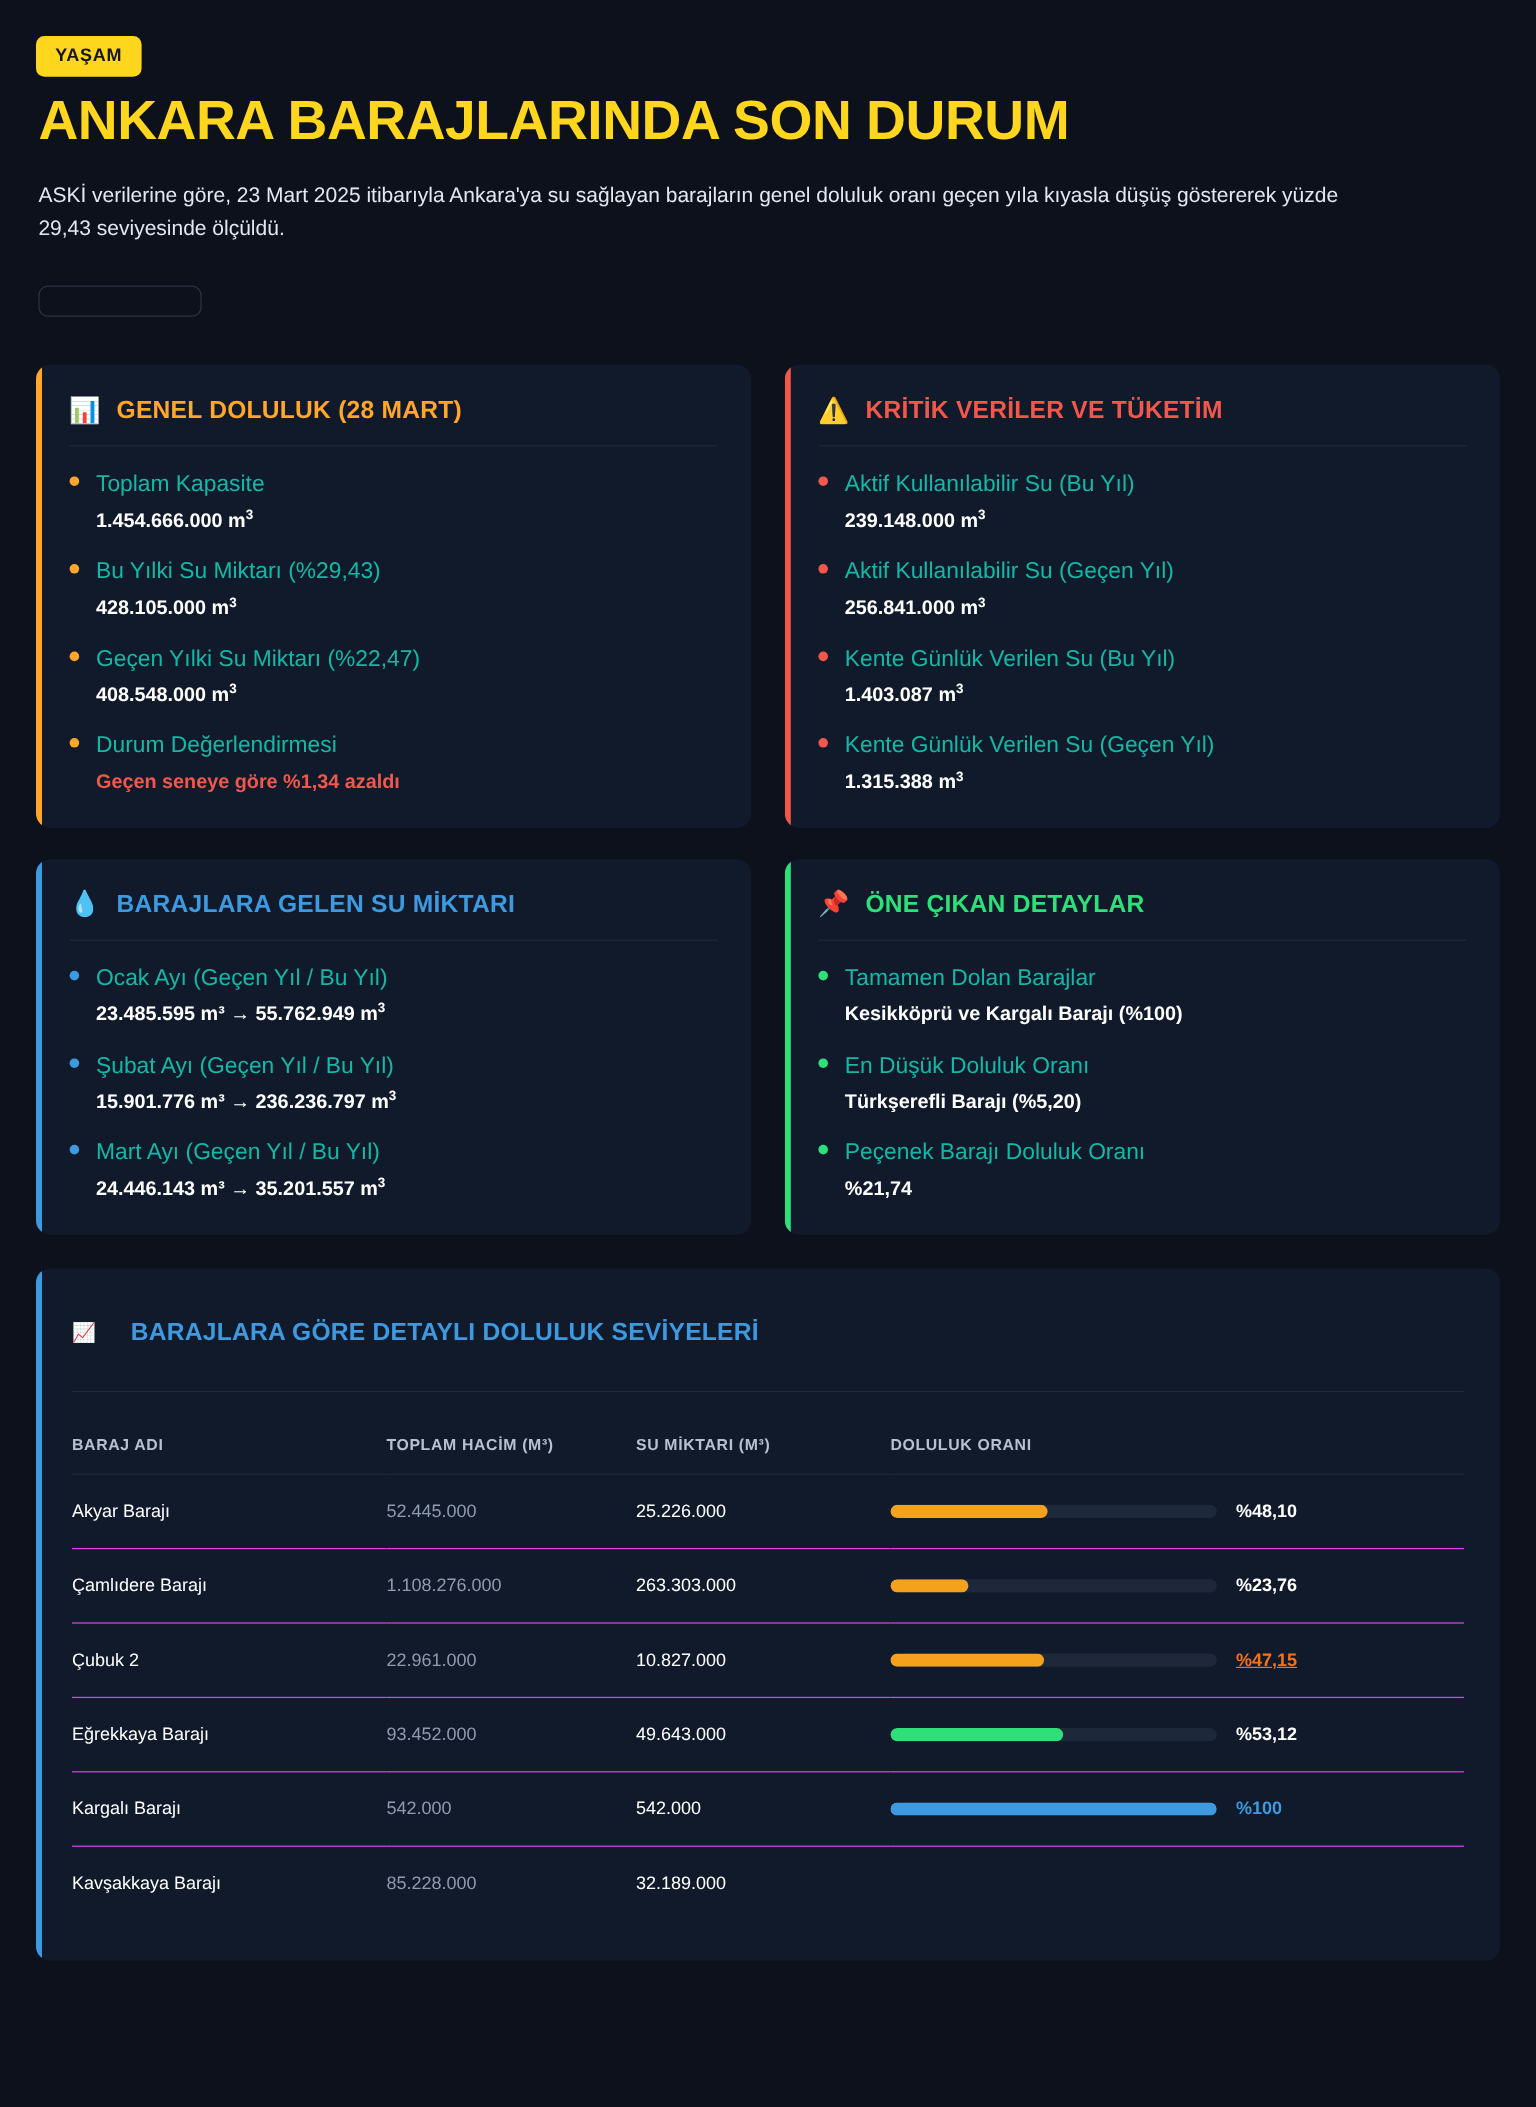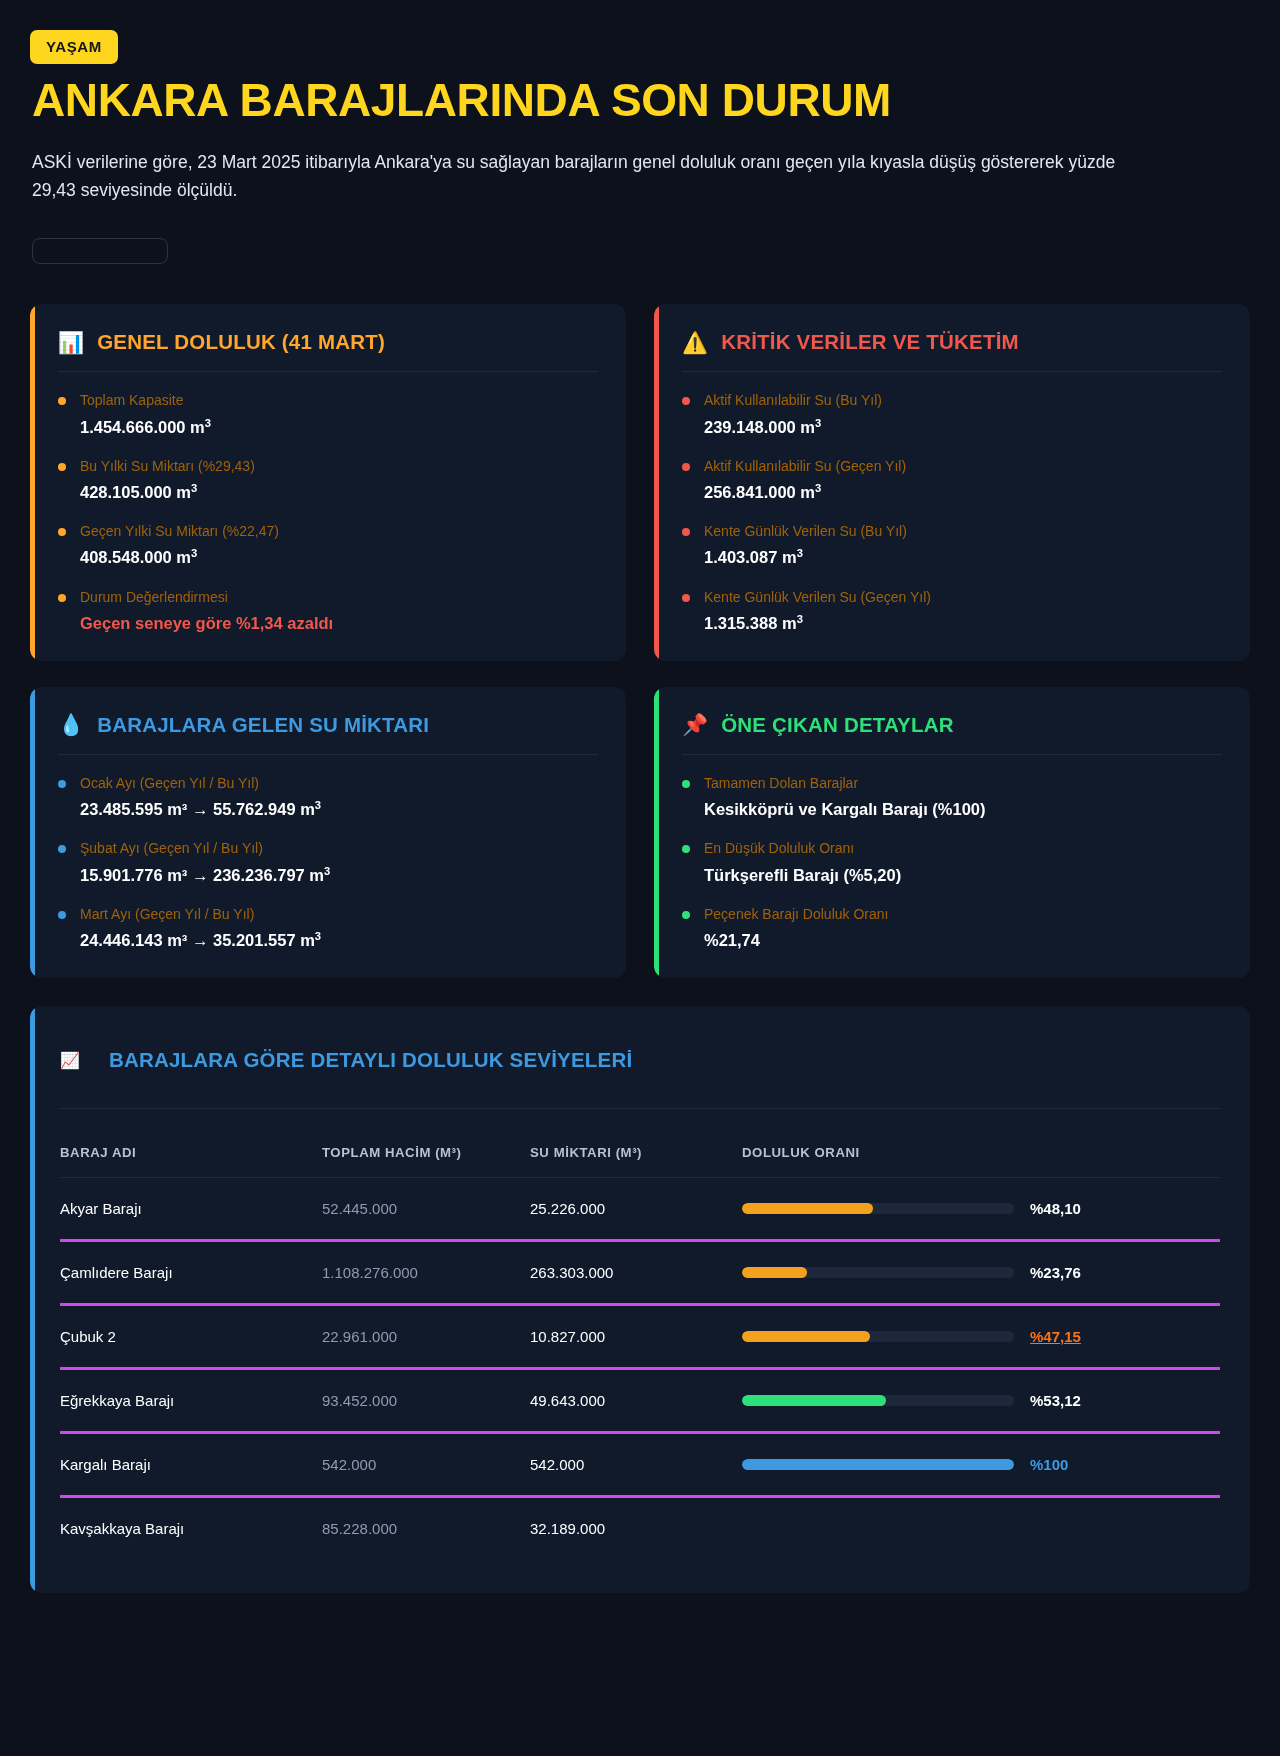--- a/index.html
+++ b/index.html
@@ -229,7 +229,7 @@
       <div class="card" style="--accent: #ffa62b;">
         <div class="card-head">
           <span class="ic">📊</span>
-          <h2>GENEL DOLULUK (41 MART)</h2>
+          <h2>GENEL DOLULUK (28 MART)</h2>
         </div>
         <ul class="kv">
           <li>

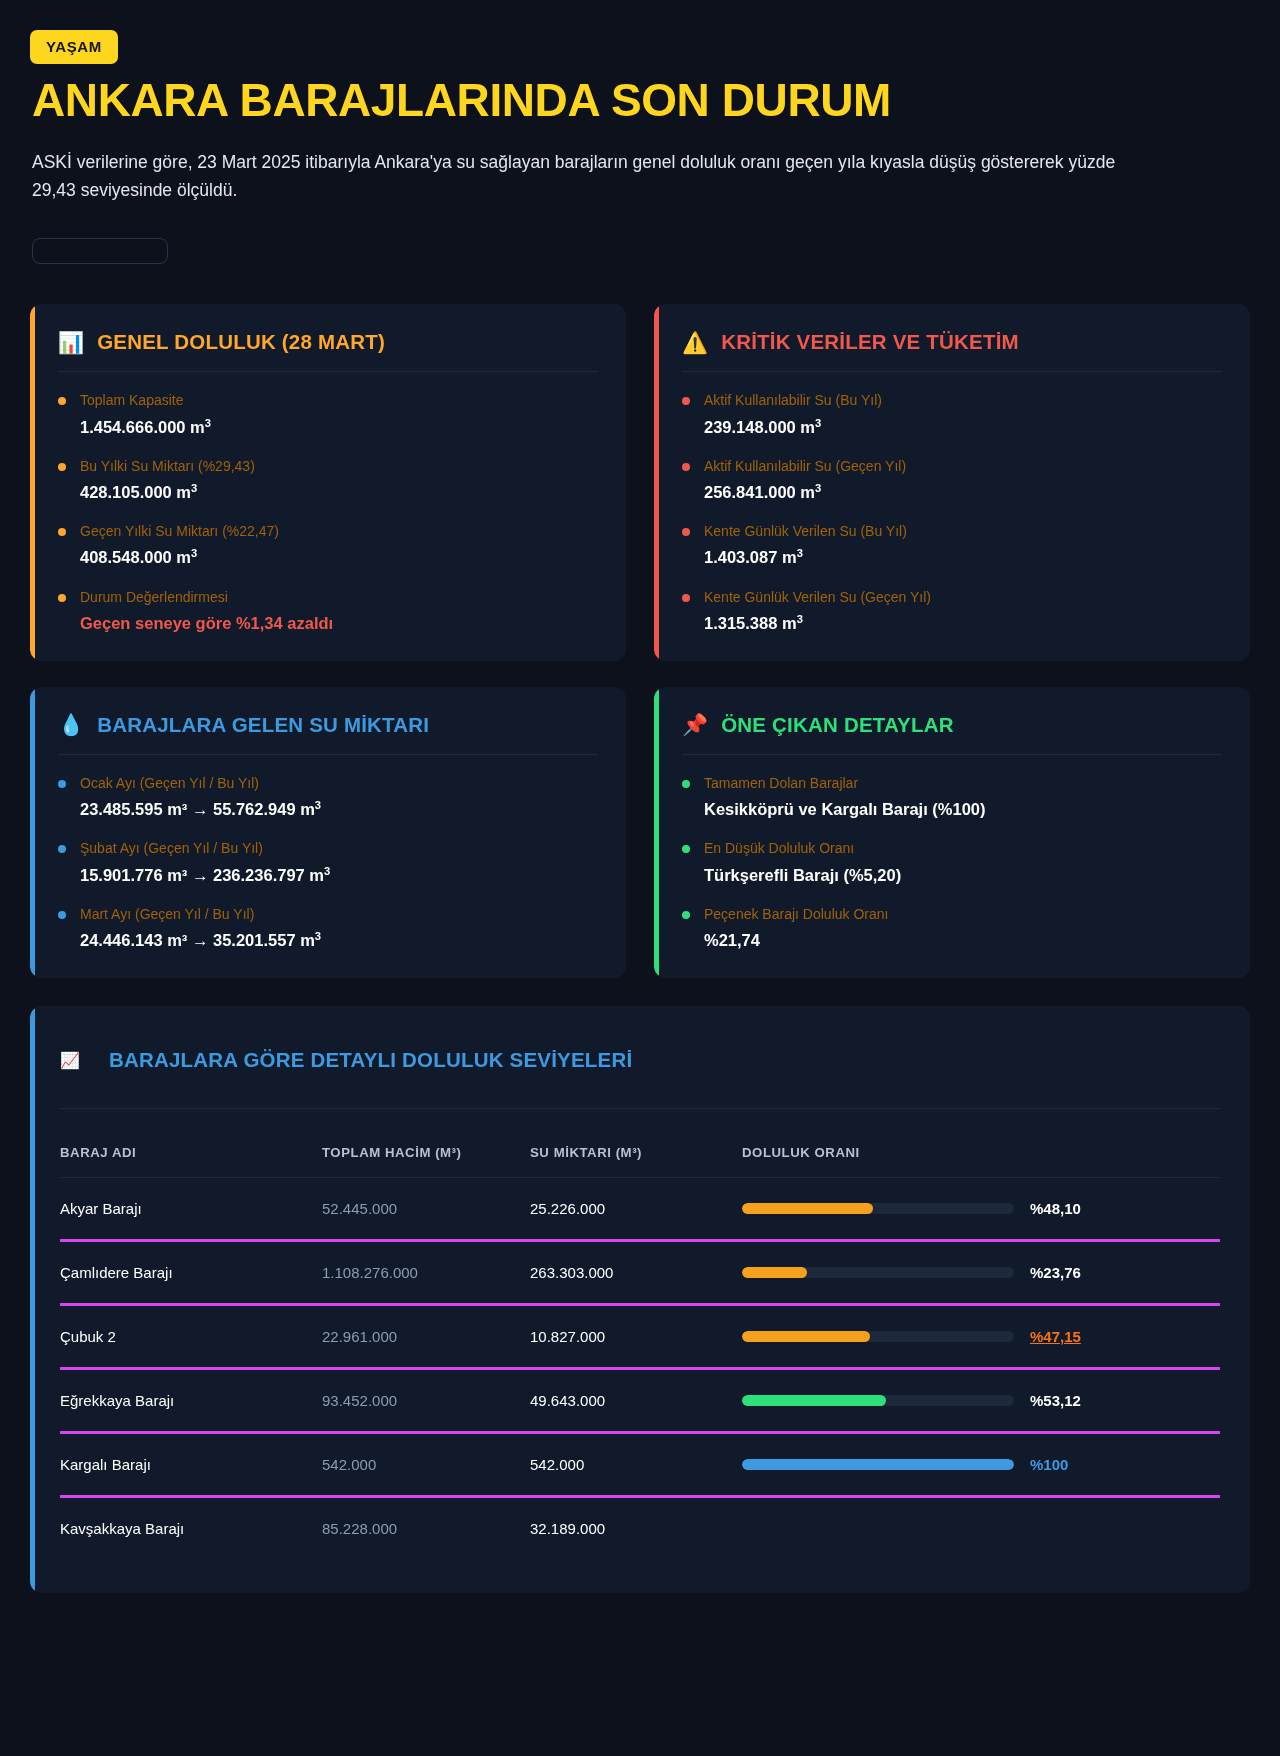--- a/index.html
+++ b/index.html
@@ -118,8 +118,8 @@
   }
   .kv-label {
     display: block;
-    font-size: 14px;
-    color: #a16207;
+    font-size: 19px;
+    color: #14b8a6;
     line-height: 1.45;
   }
   .kv-value {

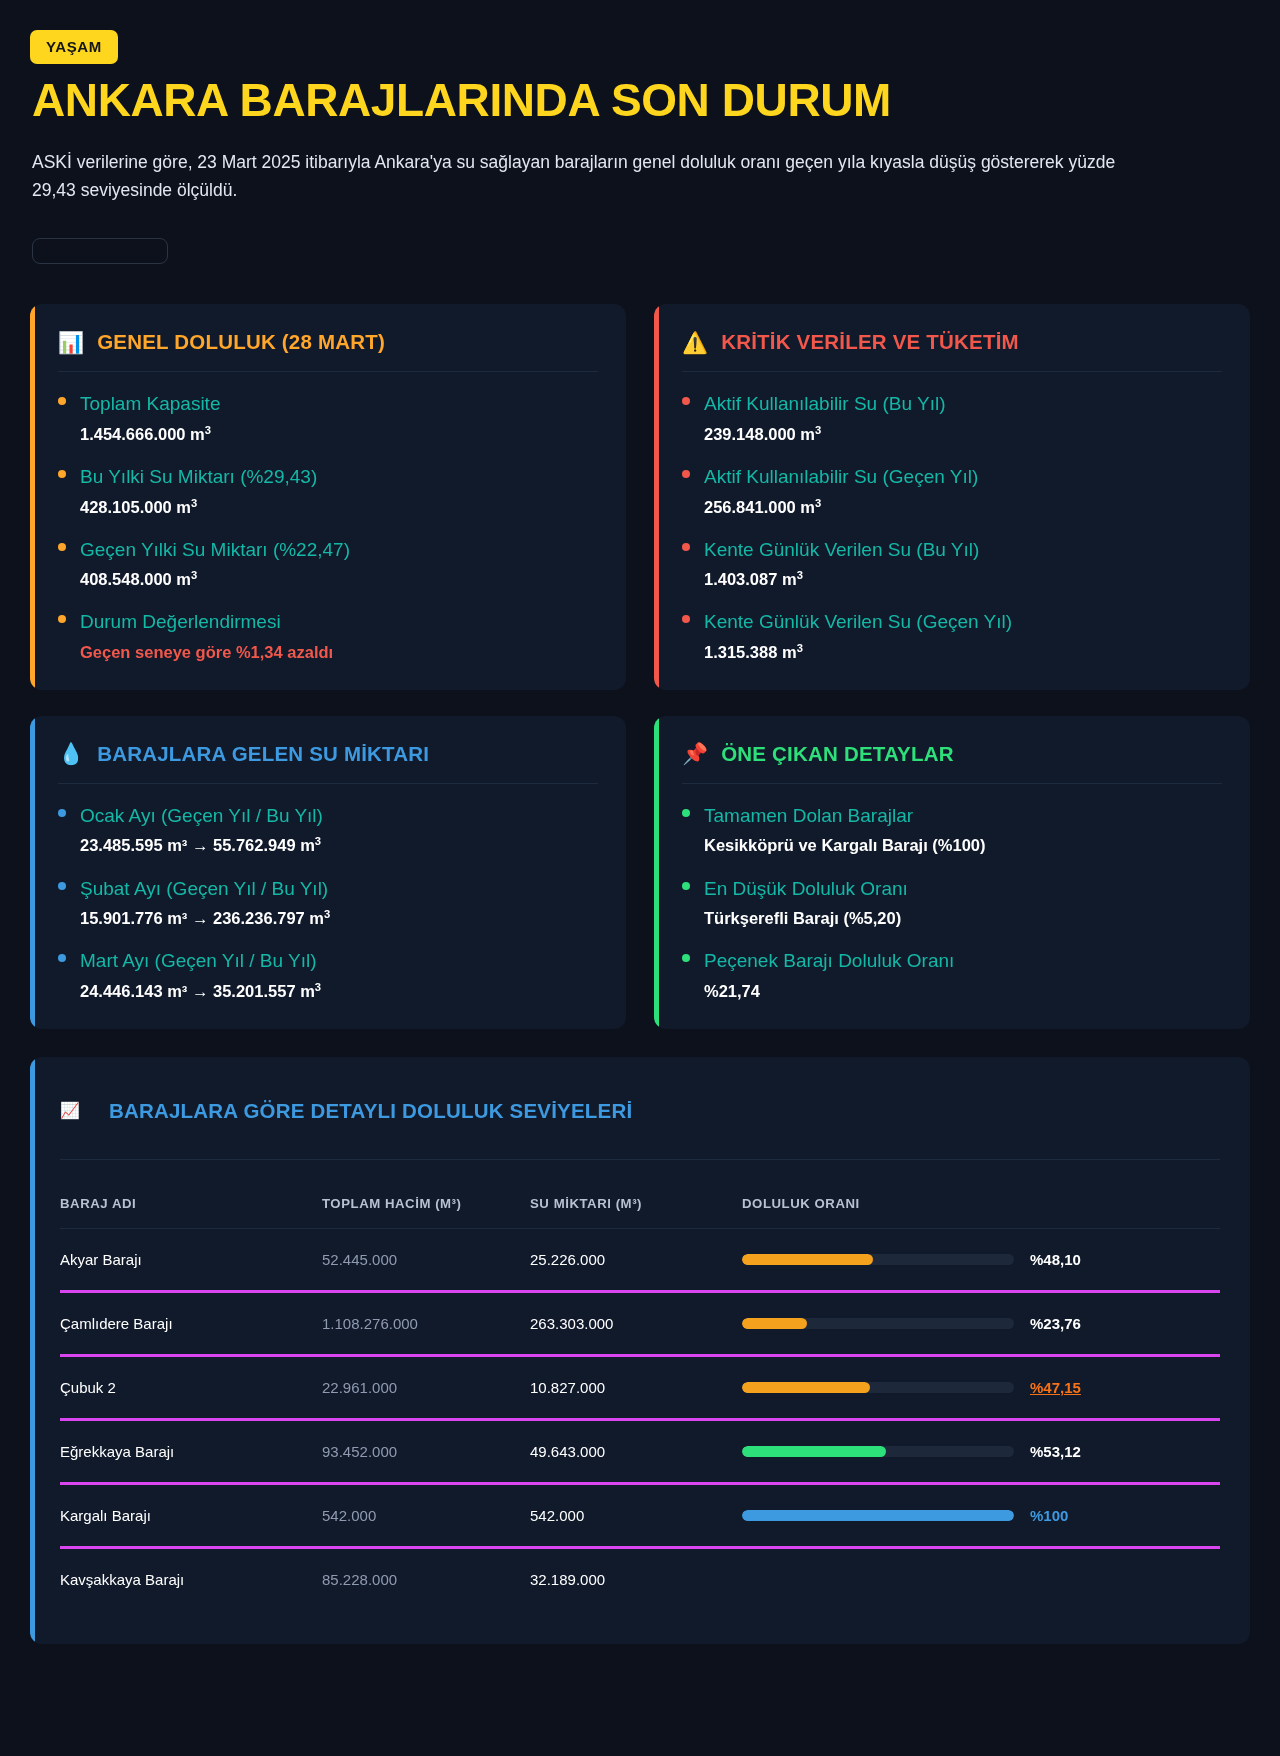--- a/index.html
+++ b/index.html
@@ -179,7 +179,7 @@
   }
   table.dams tbody td {
     padding: 22px 0 22px 0;
-    border-bottom: 3px solid #d946ef;
+    border-bottom: 1px solid #d946ef;
     font-size: 15px;
     vertical-align: middle;
   }

